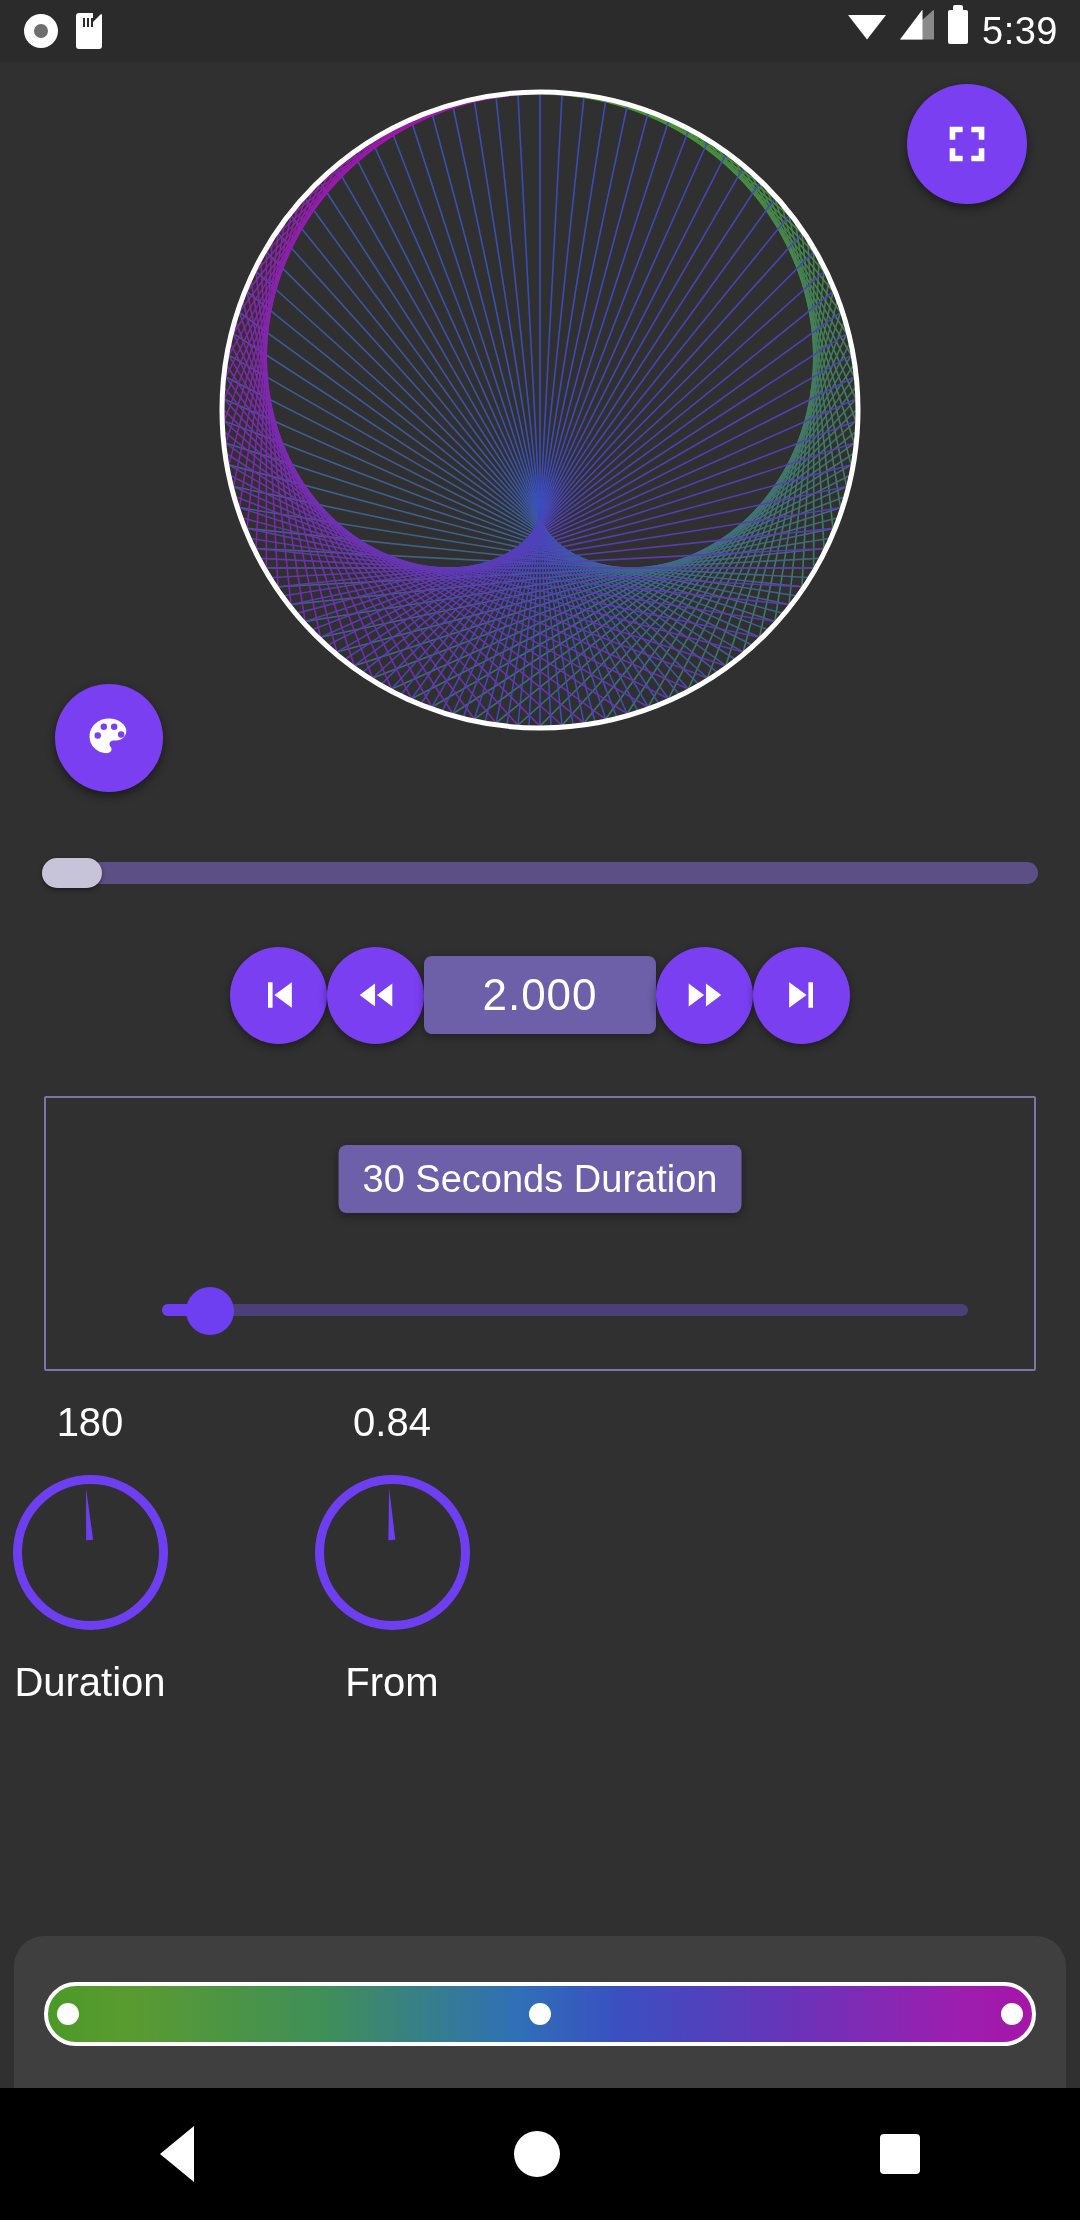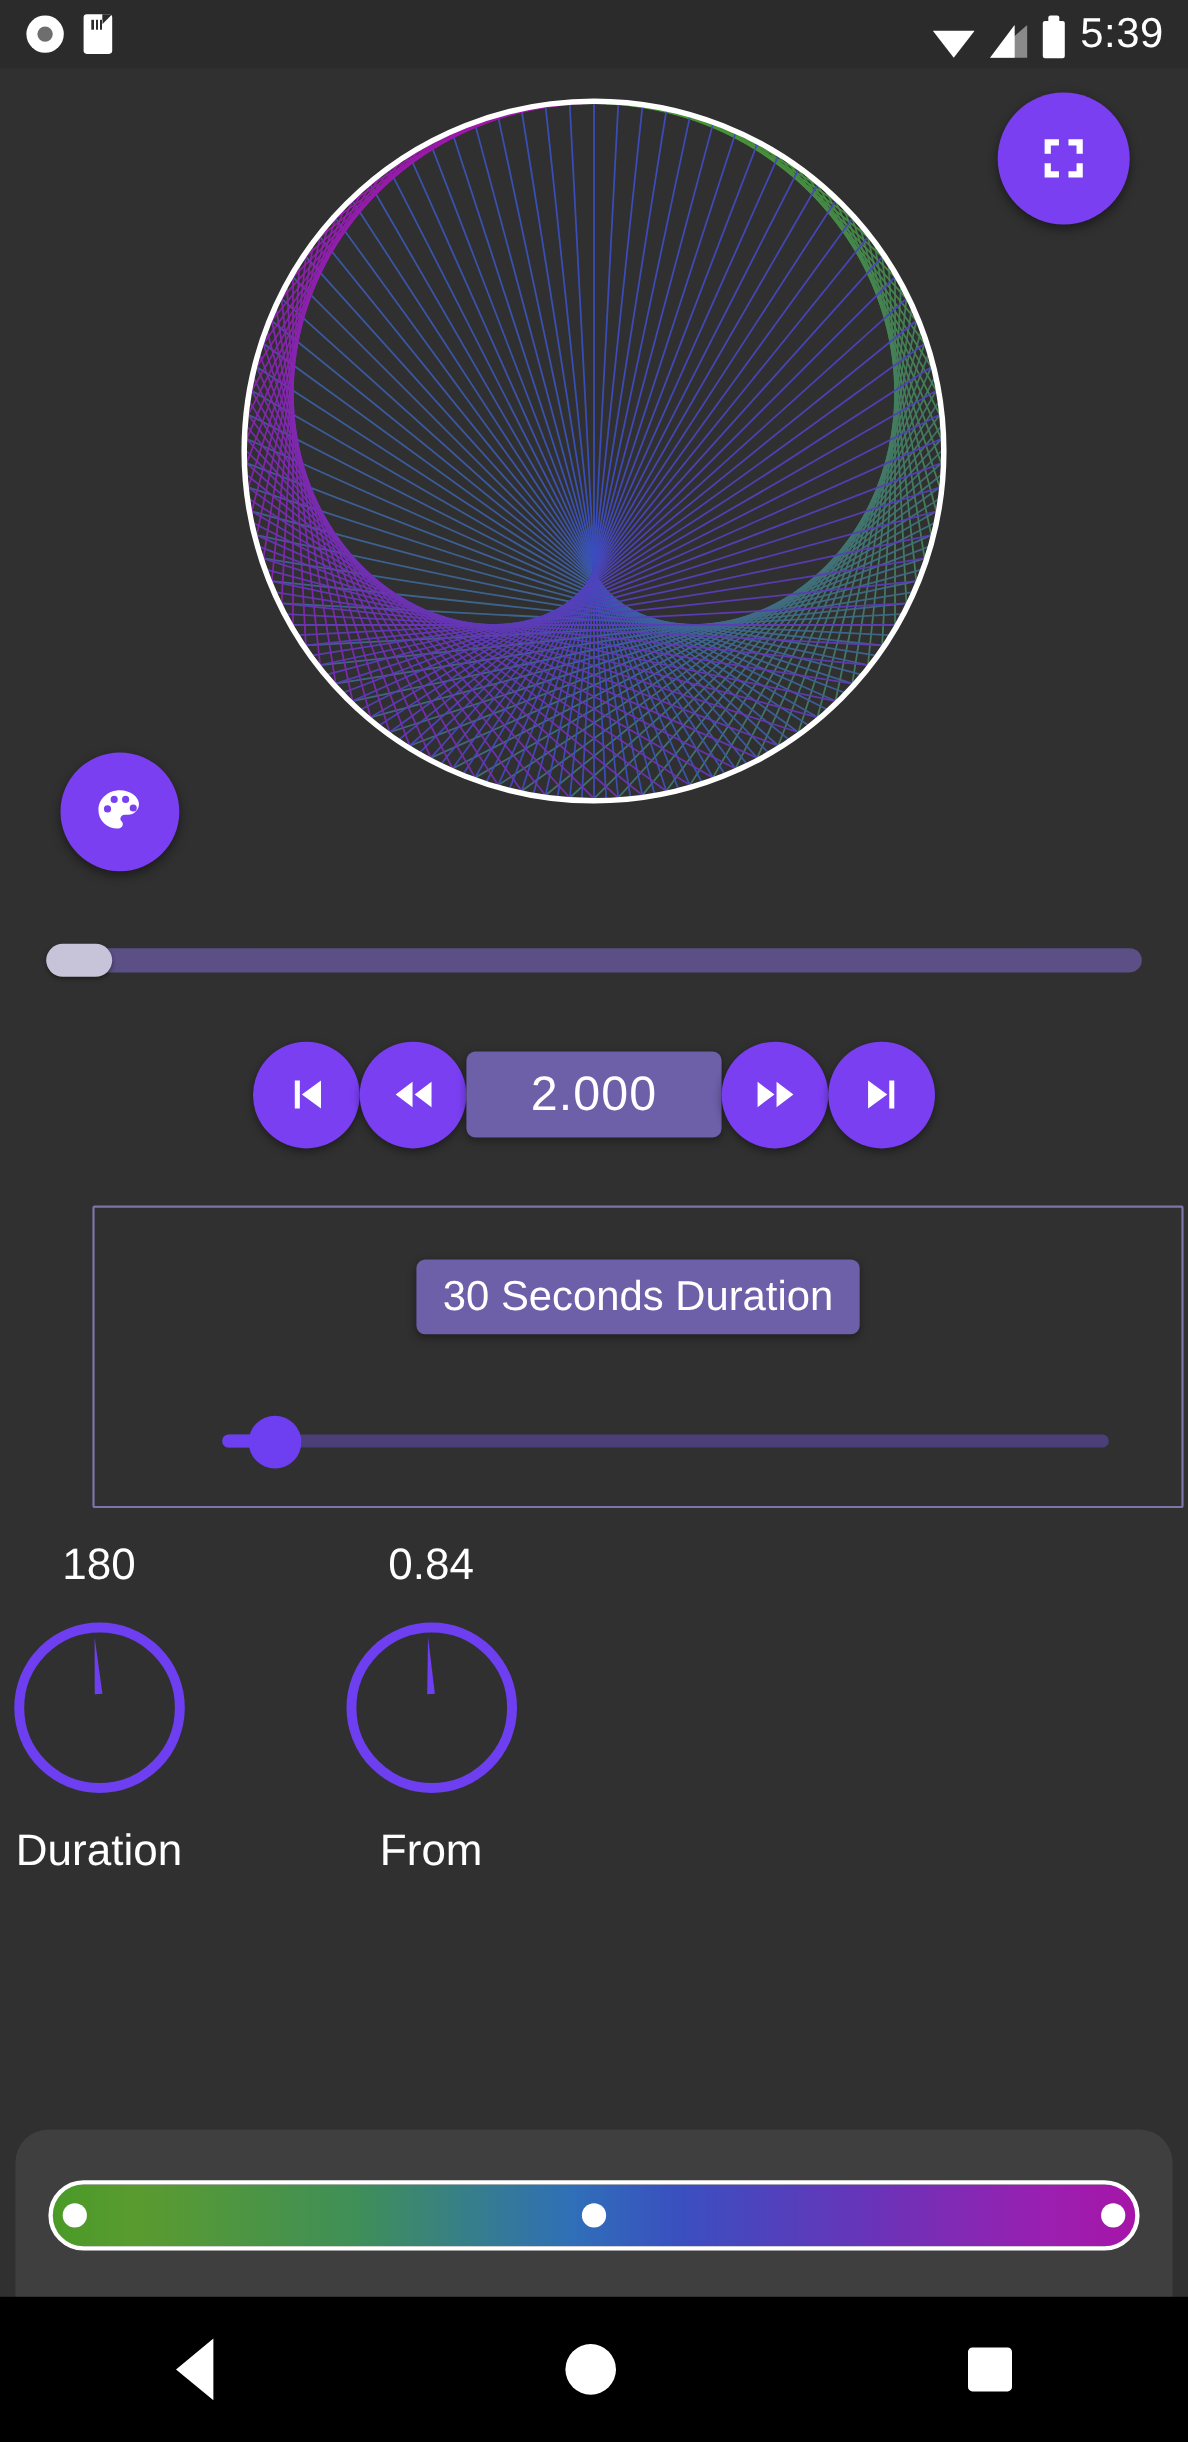--- a/index.html
+++ b/index.html
@@ -23,7 +23,7 @@
     display:flex; align-items:center;
   }
   .sb-left { display:flex; align-items:center; gap:18px; padding-left:24px; }
-  .sb-right { display:flex; align-items:flex-end; gap:14px; margin-left:auto; padding-right:22px; }
+  .sb-right { display:flex; align-items:flex-start; gap:14px; margin-left:auto; padding-right:22px; }
   .sb-time {
     color:#fff; font-size:38px; letter-spacing:.5px;
     font-family:"Liberation Sans", sans-serif;

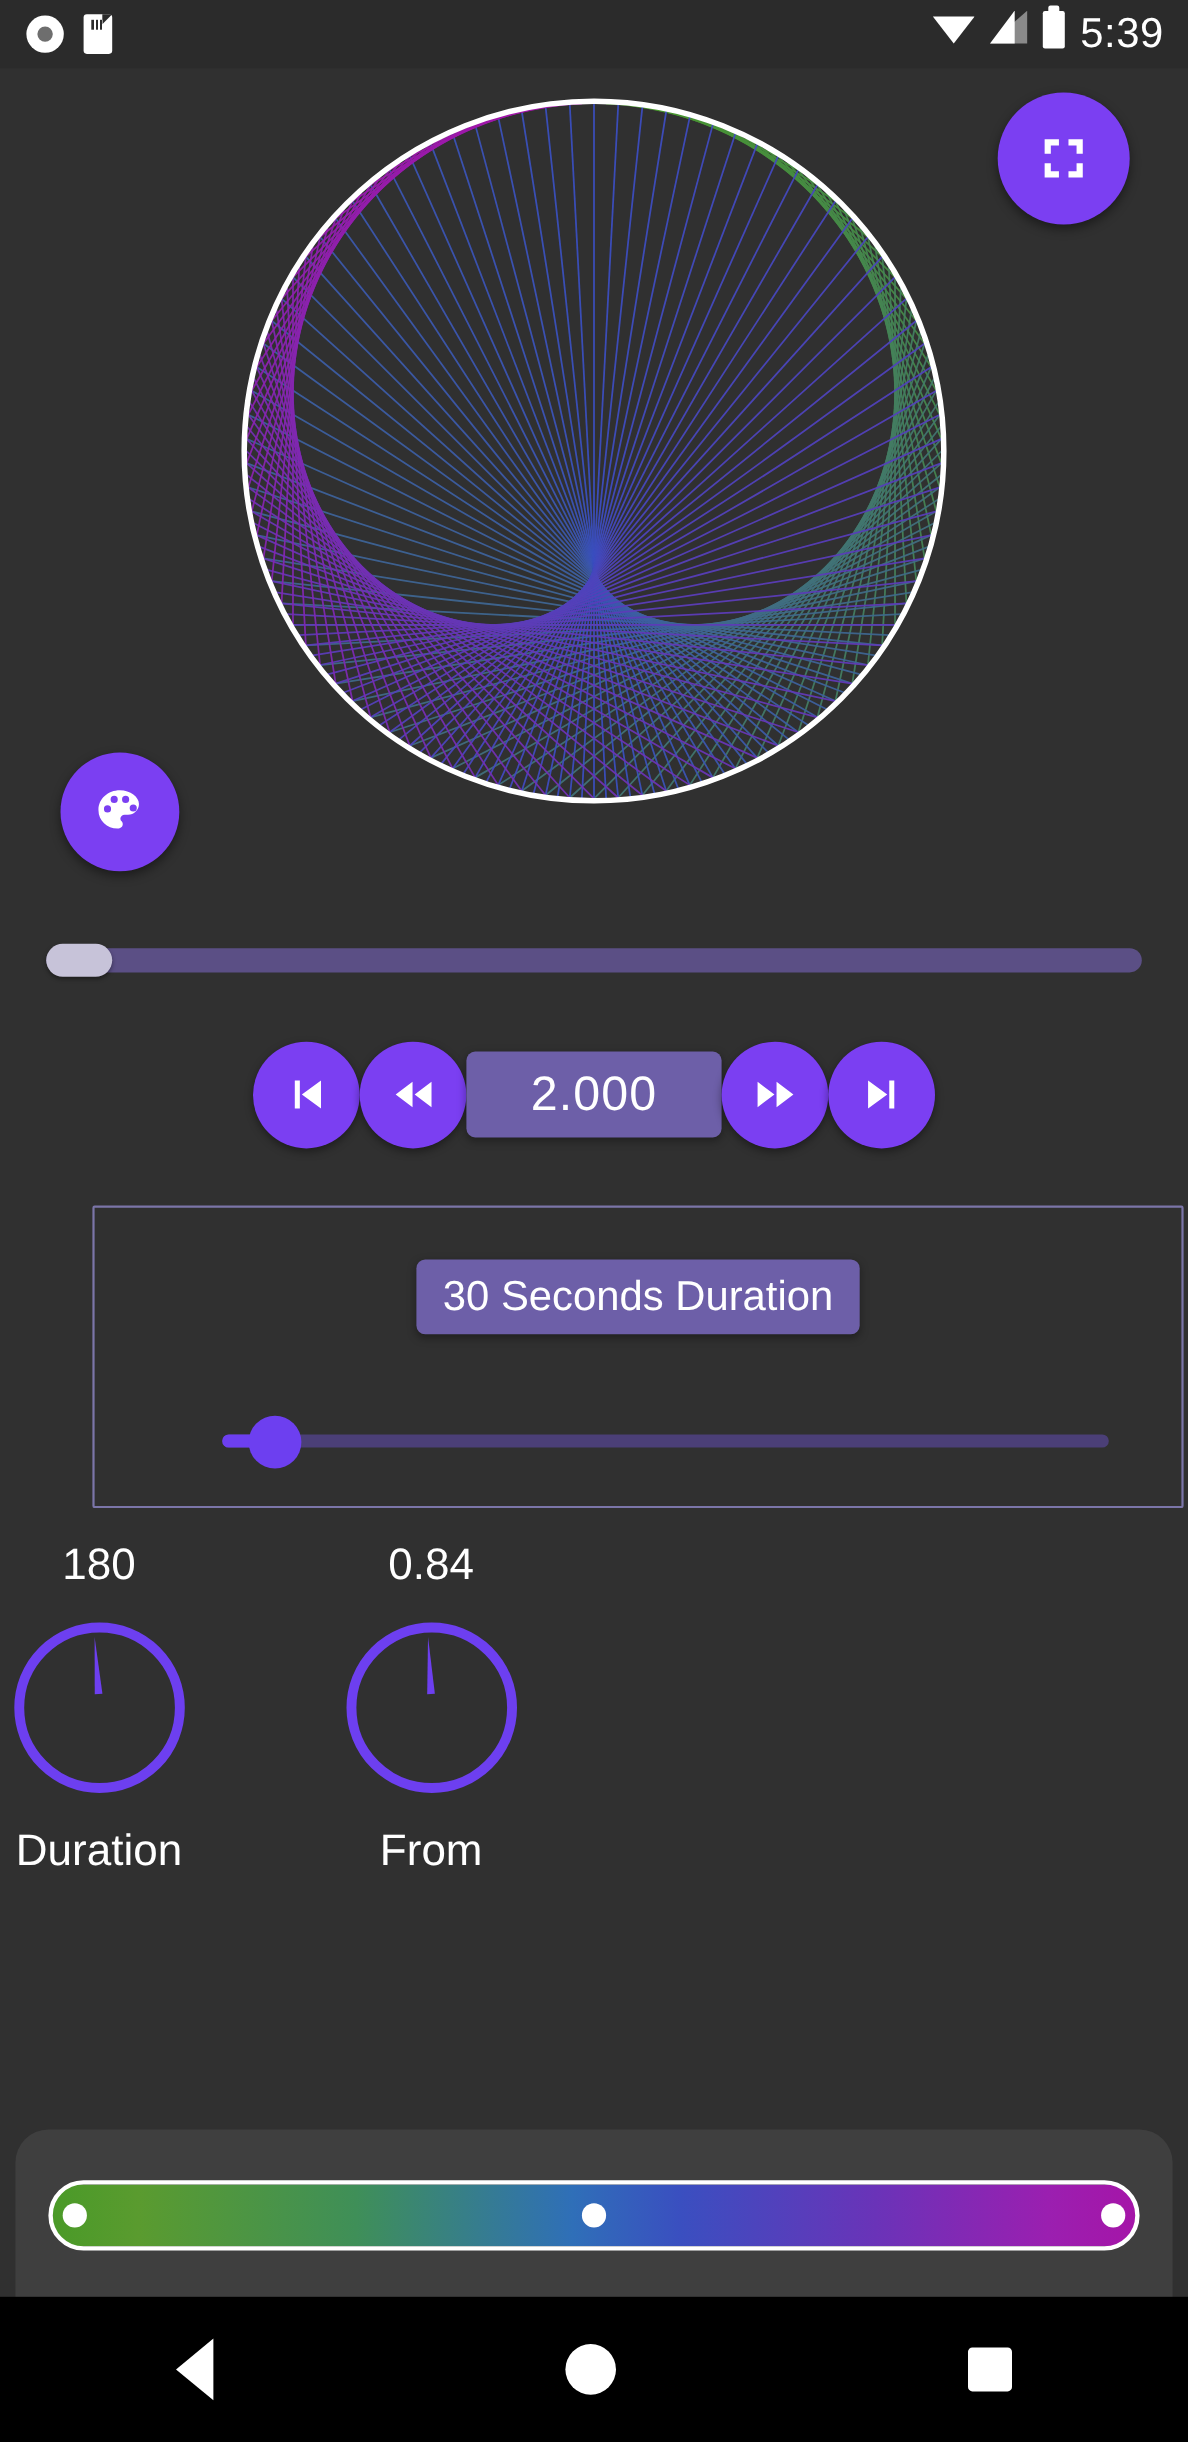--- a/index.html
+++ b/index.html
@@ -100,7 +100,7 @@
   .duration-panel {
     position:absolute; left:44px; top:1096px;
     width:992px; height:275px;
-    border:2px solid #7b75a8; border-radius:2px;margin-left:40px;
+    border:2px solid #7b75a8; border-radius:2px;
   }
   .duration-btn {
     position:absolute; left:50%; transform:translateX(-50%); top:47px;

